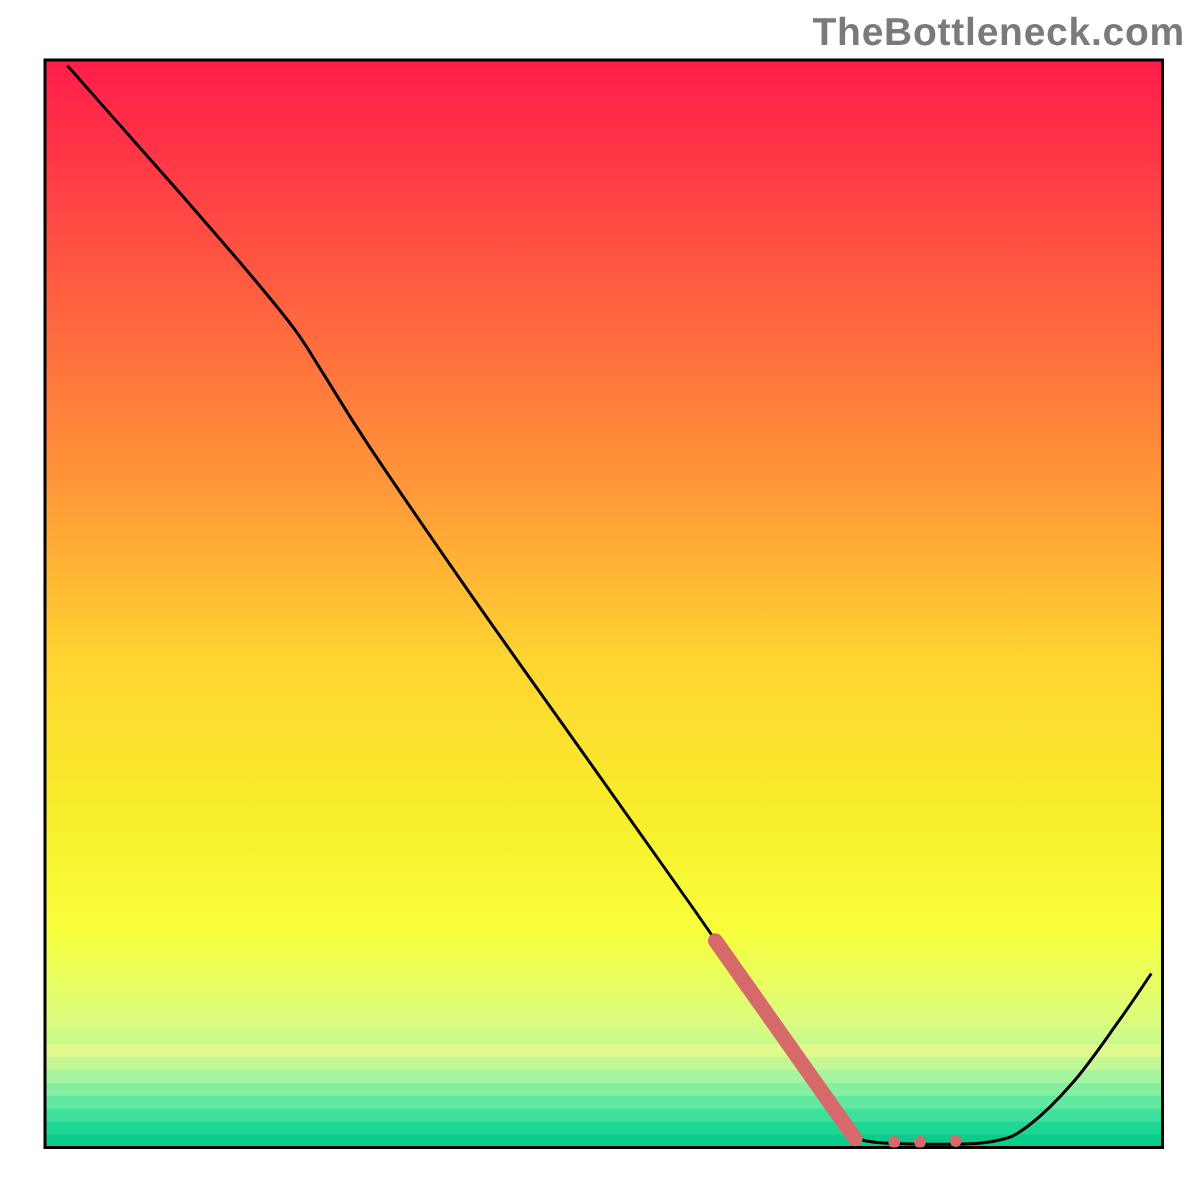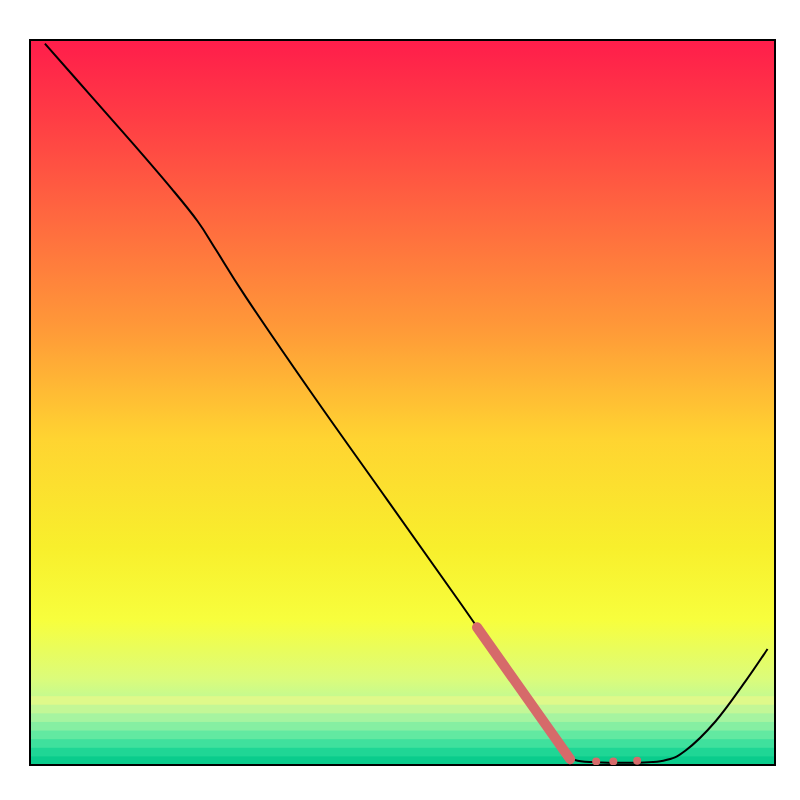--- a/index.html
+++ b/index.html
@@ -39,6 +39,7 @@
 <body>
 
 <div class="stage">
+  <div class="watermark">TheBottleneck.com</div>
 
   <svg class="chart" viewBox="0 0 800 800">
     <defs>

